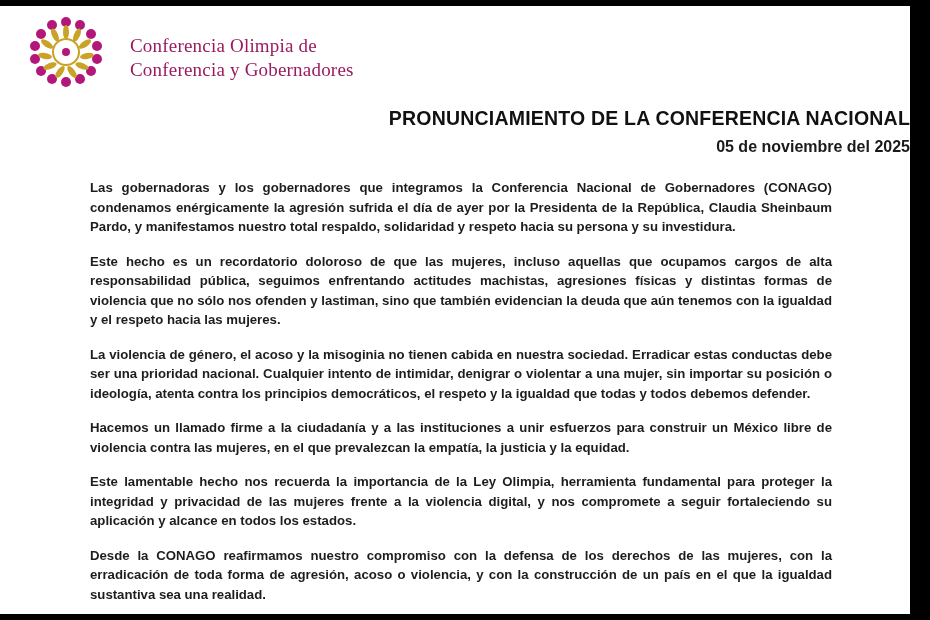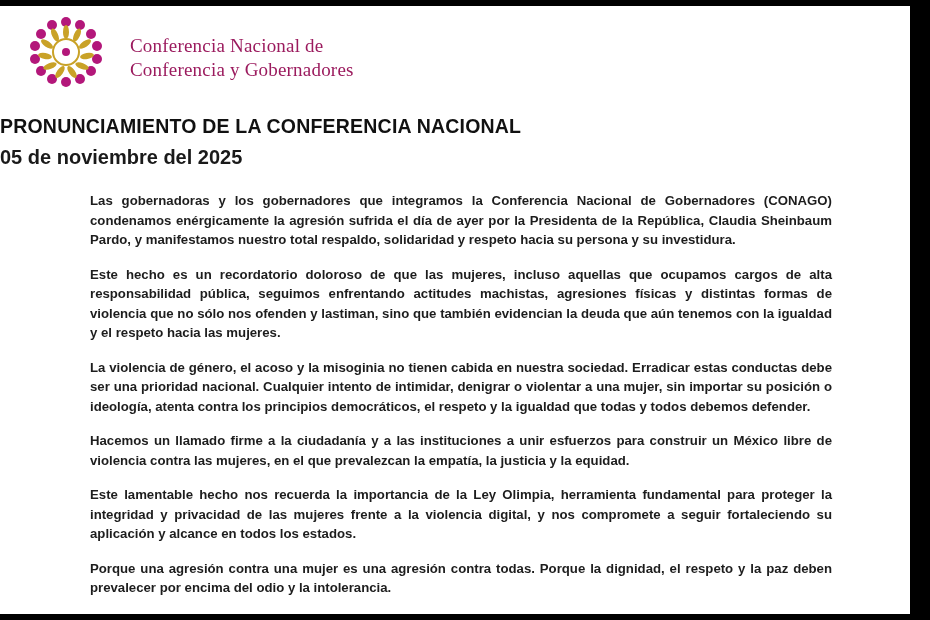--- a/index.html
+++ b/index.html
@@ -153,7 +153,7 @@
         </svg>
       </div>
       <div class="org-name">
-        <span>Conferencia Nacional de</span>
+        <span>Conferencia Olimpia de</span>
         <span class="l2">Conferencia y Gobernadores</span>
       </div>
     </div>

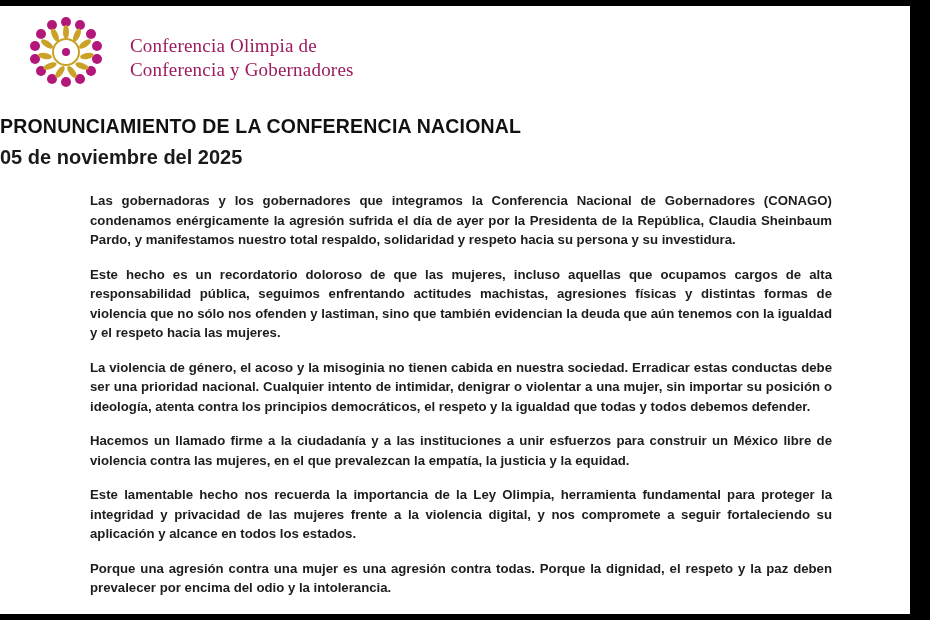--- a/index.html
+++ b/index.html
@@ -52,8 +52,8 @@
   .org-name .l2 { display: block; }
 
   .title-block {
-    text-align: left;
-    margin-top: 20px;
+    text-align: right;
+    margin-top: 12px;
   }
   .title-line {
     font-size: 19.5px;

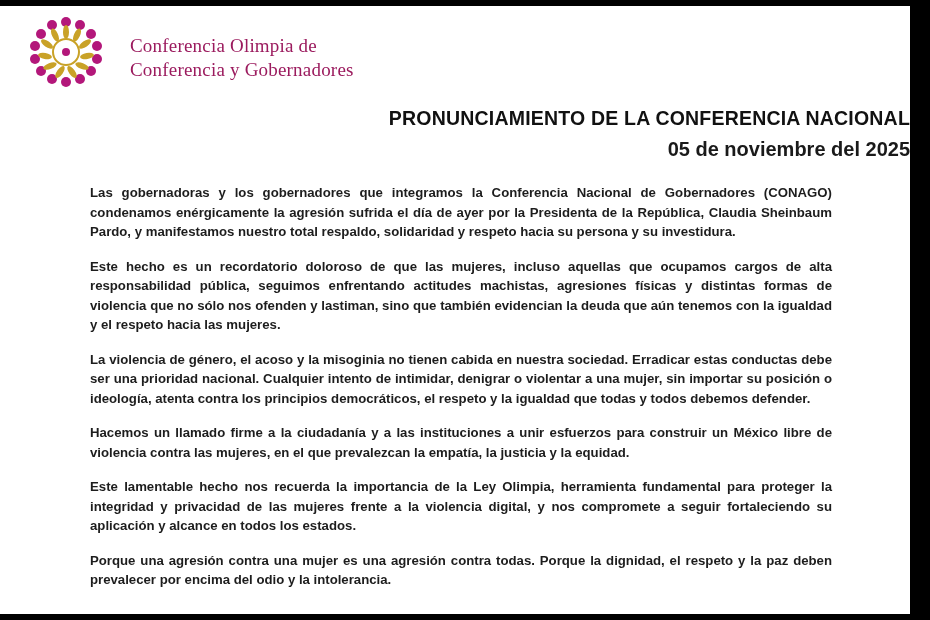--- a/index.html
+++ b/index.html
@@ -63,7 +63,7 @@
     line-height: 25px;
   }
   .doc-date {
-    font-size: 20px;
+    font-size: 16px;
     font-weight: bold;
     color: #1a1a1a;
     margin-top: 7px;

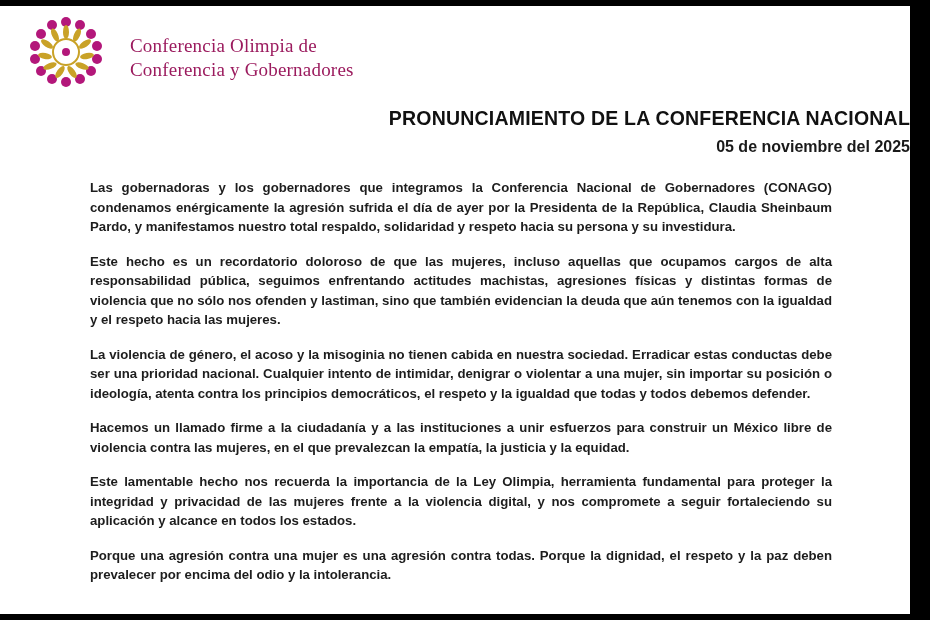--- a/index.html
+++ b/index.html
@@ -169,6 +169,7 @@
       <p>La violencia de género, el acoso y la misoginia no tienen cabida en nuestra sociedad. Erradicar estas conductas debe ser una prioridad nacional. Cualquier intento de intimidar, denigrar o violentar a una mujer, sin importar su posición o ideología, atenta contra los principios democráticos, el respeto y la igualdad que todas y todos debemos defender.</p>
       <p>Hacemos un llamado firme a la ciudadanía y a las instituciones a unir esfuerzos para construir un México libre de violencia contra las mujeres, en el que prevalezcan la empatía, la justicia y la equidad.</p>
       <p>Este lamentable hecho nos recuerda la importancia de la Ley Olimpia, herramienta fundamental para proteger la integridad y privacidad de las mujeres frente a la violencia digital, y nos compromete a seguir fortaleciendo su aplicación y alcance en todos los estados.</p>
+      <p>Desde la CONAGO reafirmamos nuestro compromiso con la defensa de los derechos de las mujeres, con la erradicación de toda forma de agresión, acoso o violencia, y con la construcción de un país en el que la igualdad sustantiva sea una realidad.</p>
       <p>Porque una agresión contra una mujer es una agresión contra todas. Porque la dignidad, el respeto y la paz deben prevalecer por encima del odio y la intolerancia.</p>
 
     </div>

